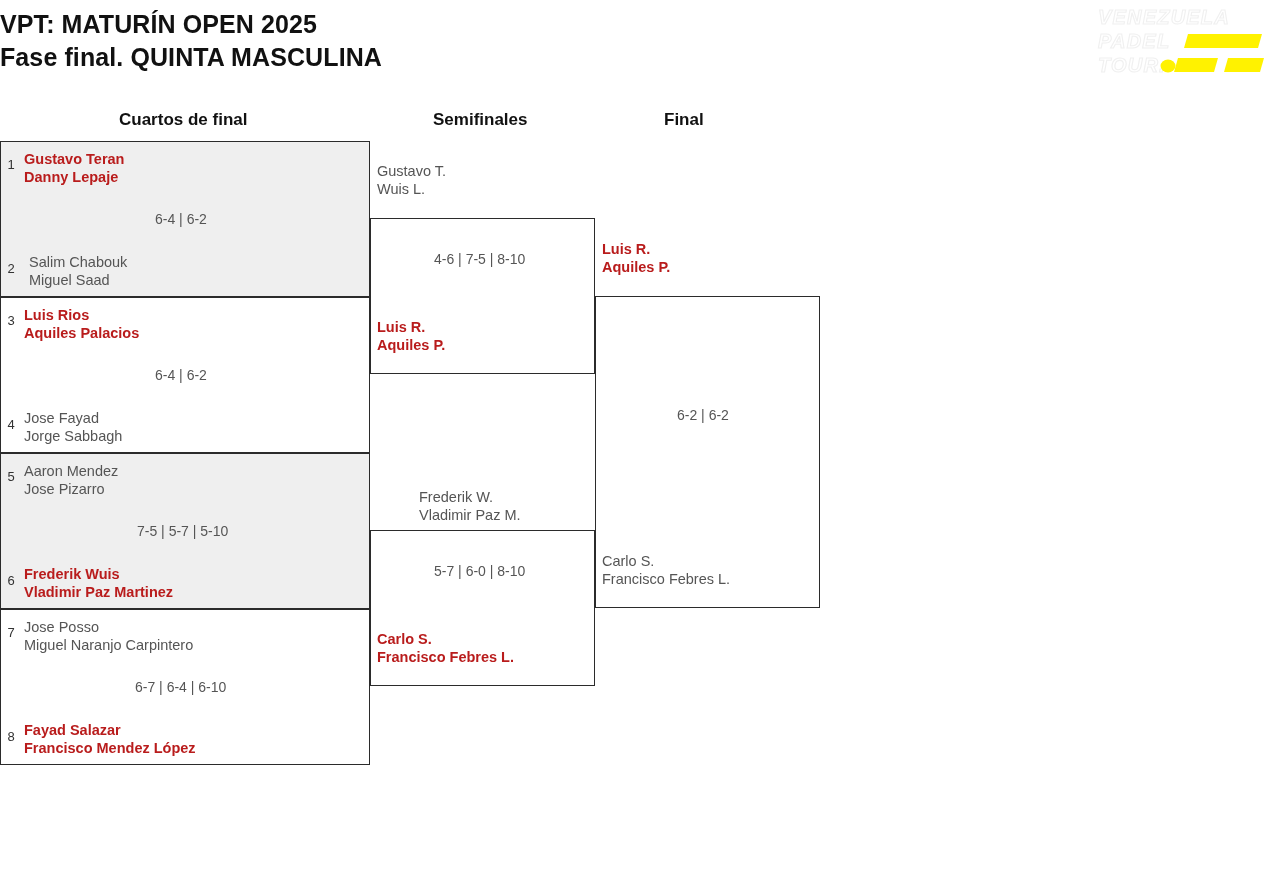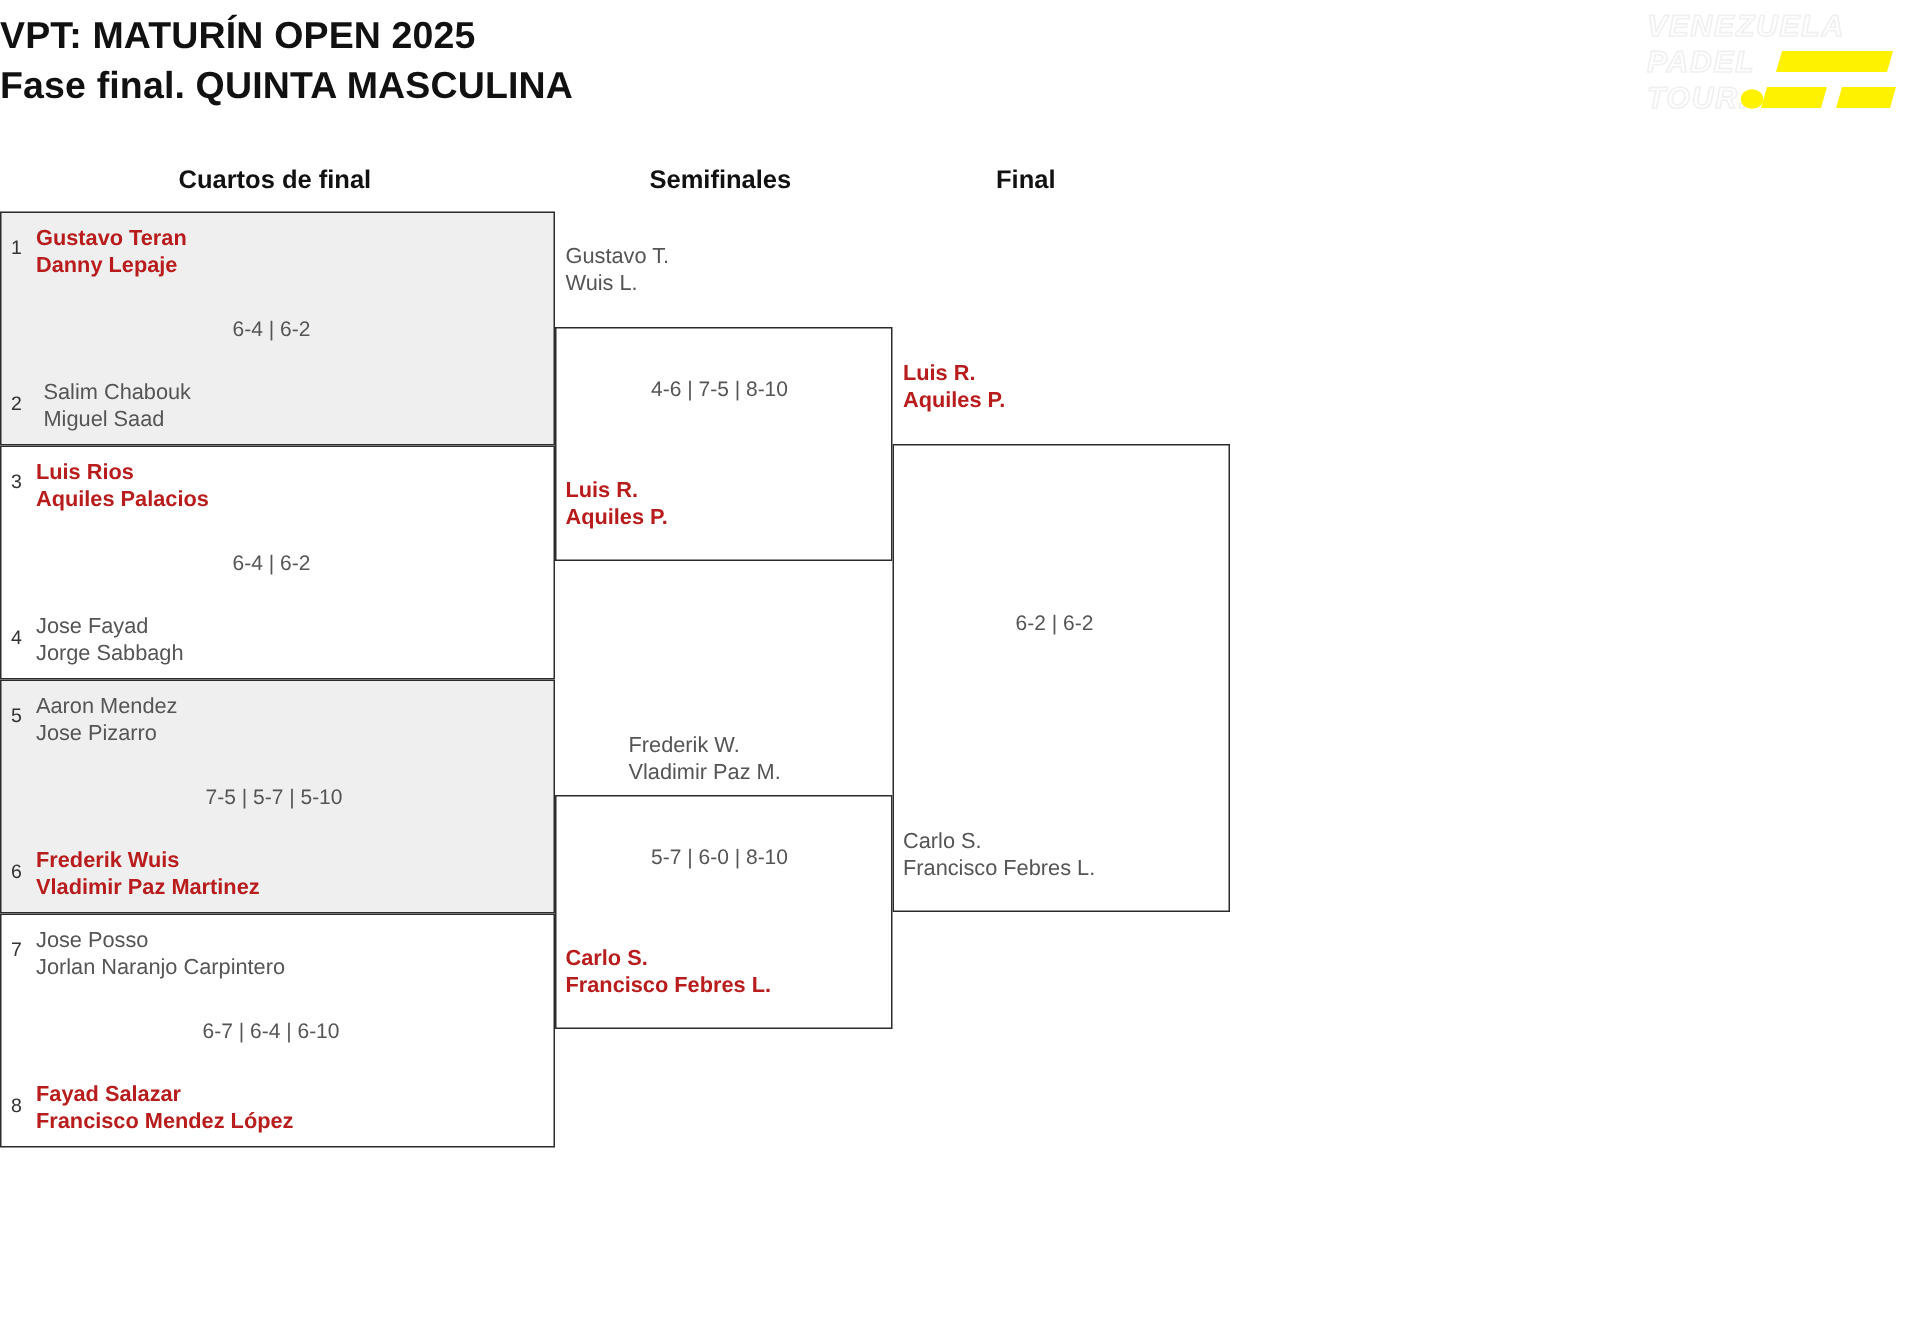--- a/index.html
+++ b/index.html
@@ -170,7 +170,7 @@
   <div class="seed" style="left:2px; top:625px;">7</div>
   <div class="team loser" style="left:24px; top:618px;">
     <span class="ln">Jose Posso</span>
-    <span class="ln">Jorlan Naranjo Carpintero</span>
+    <span class="ln">Miguel Naranjo Carpintero</span>
   </div>
   <div class="score" style="left:135px; top:679px;">6-7 | 6-4 | 6-10</div>
   <div class="seed" style="left:2px; top:729px;">8</div>

